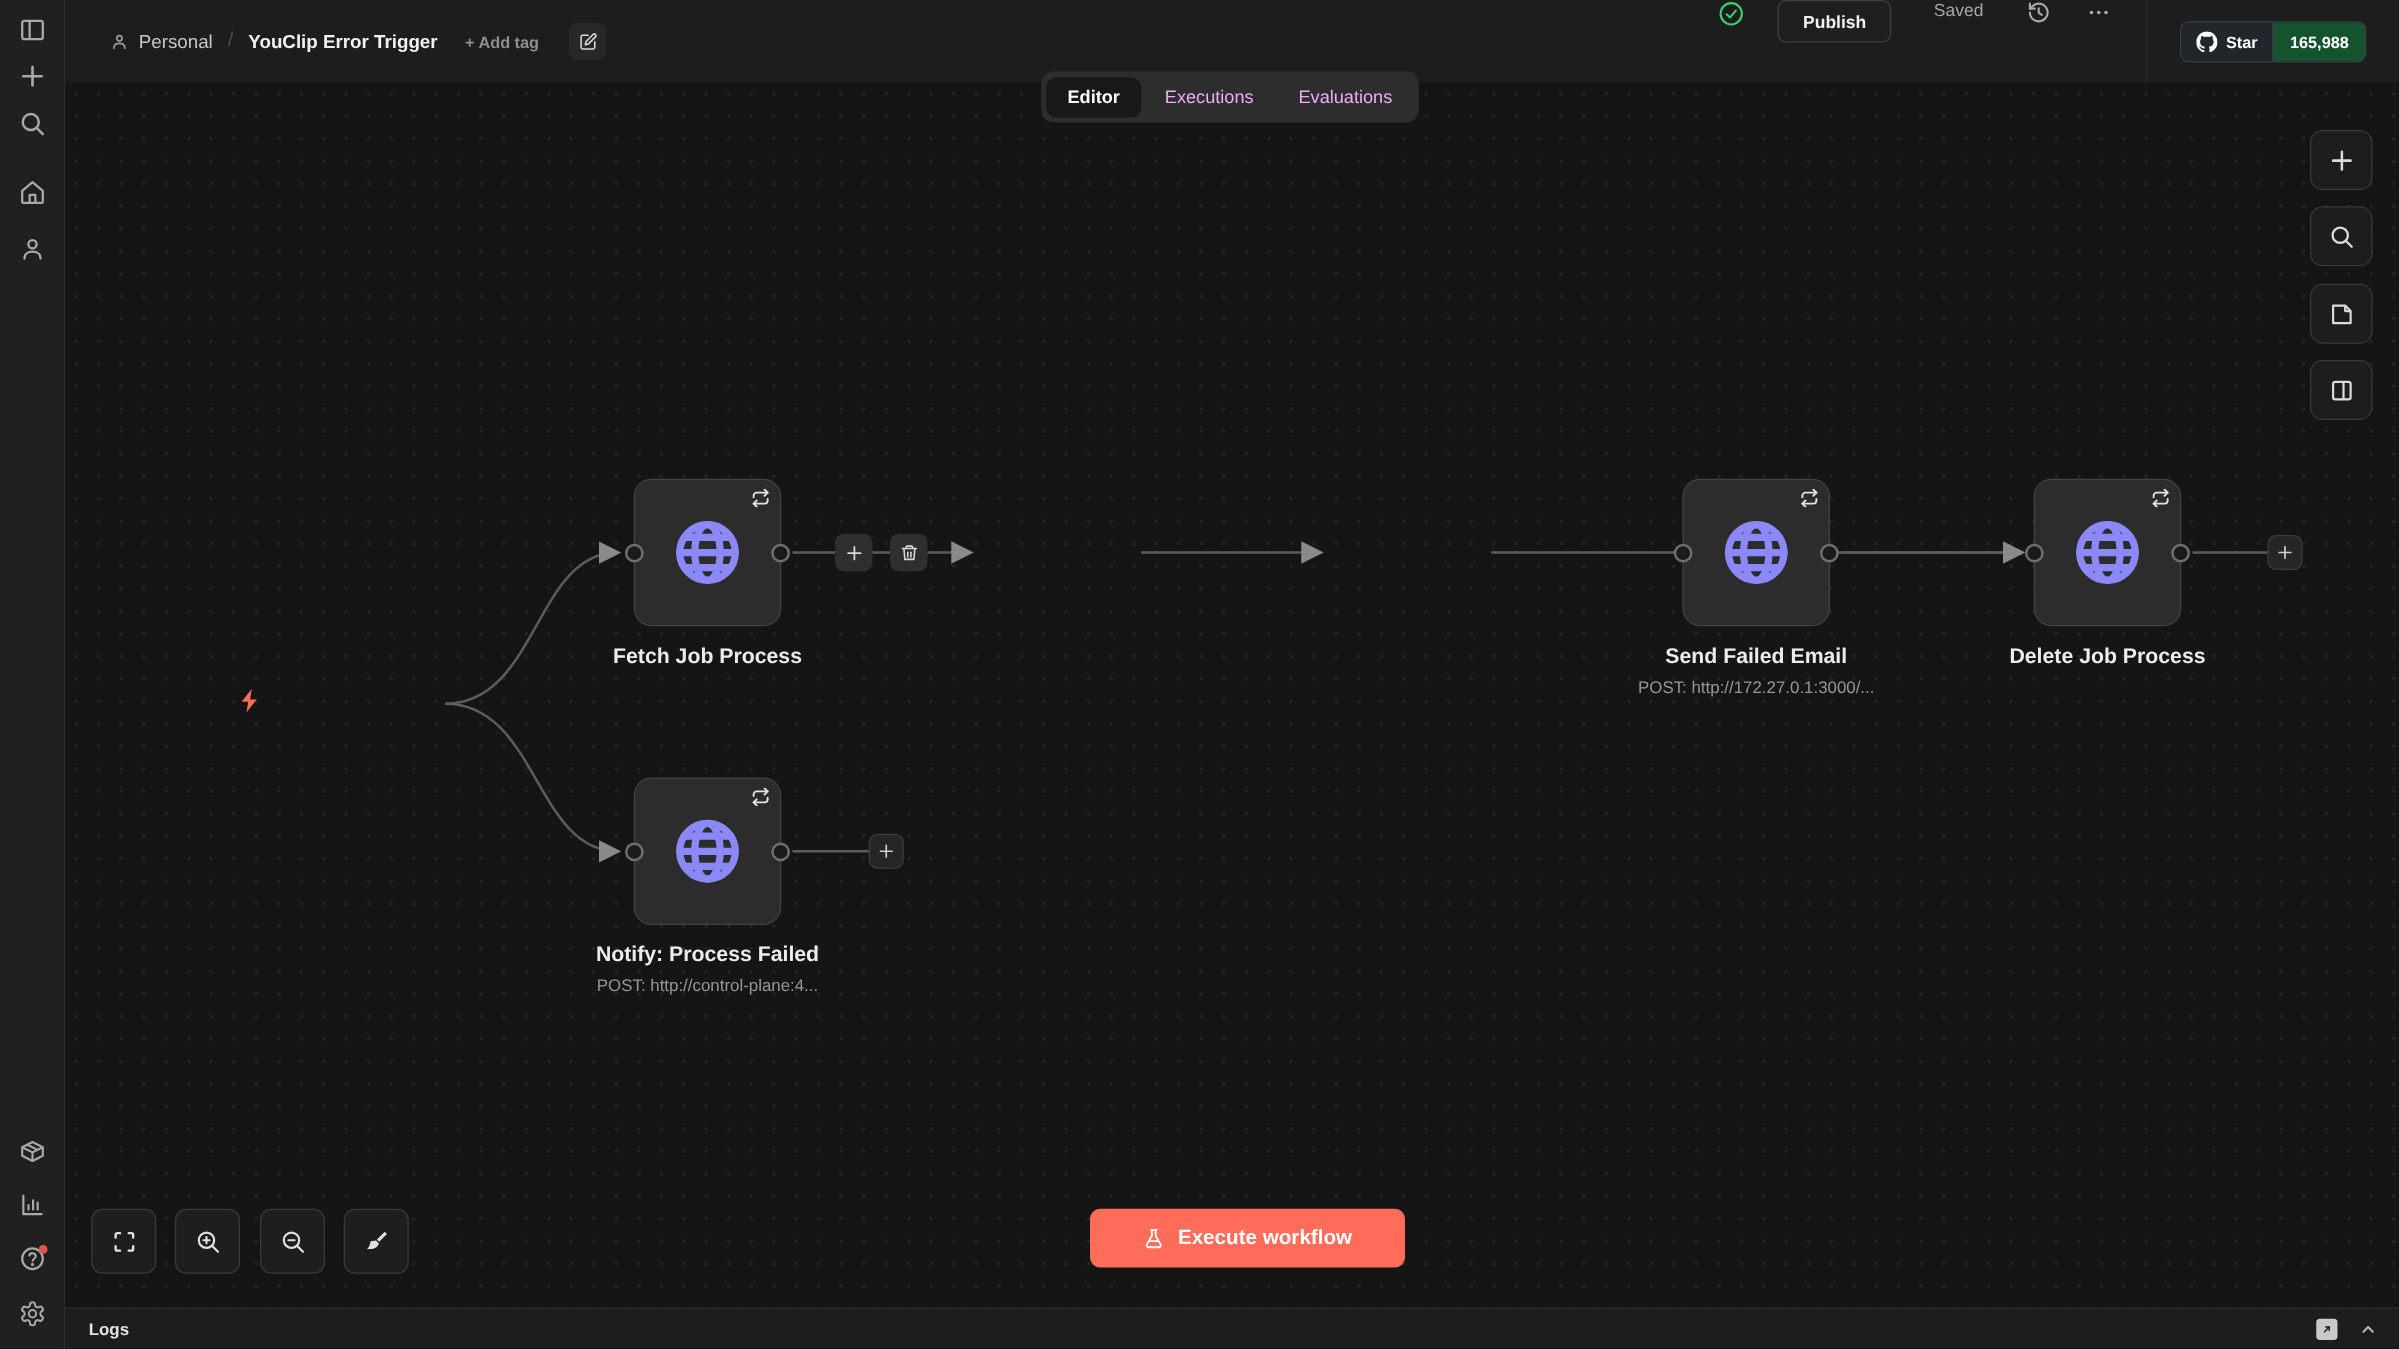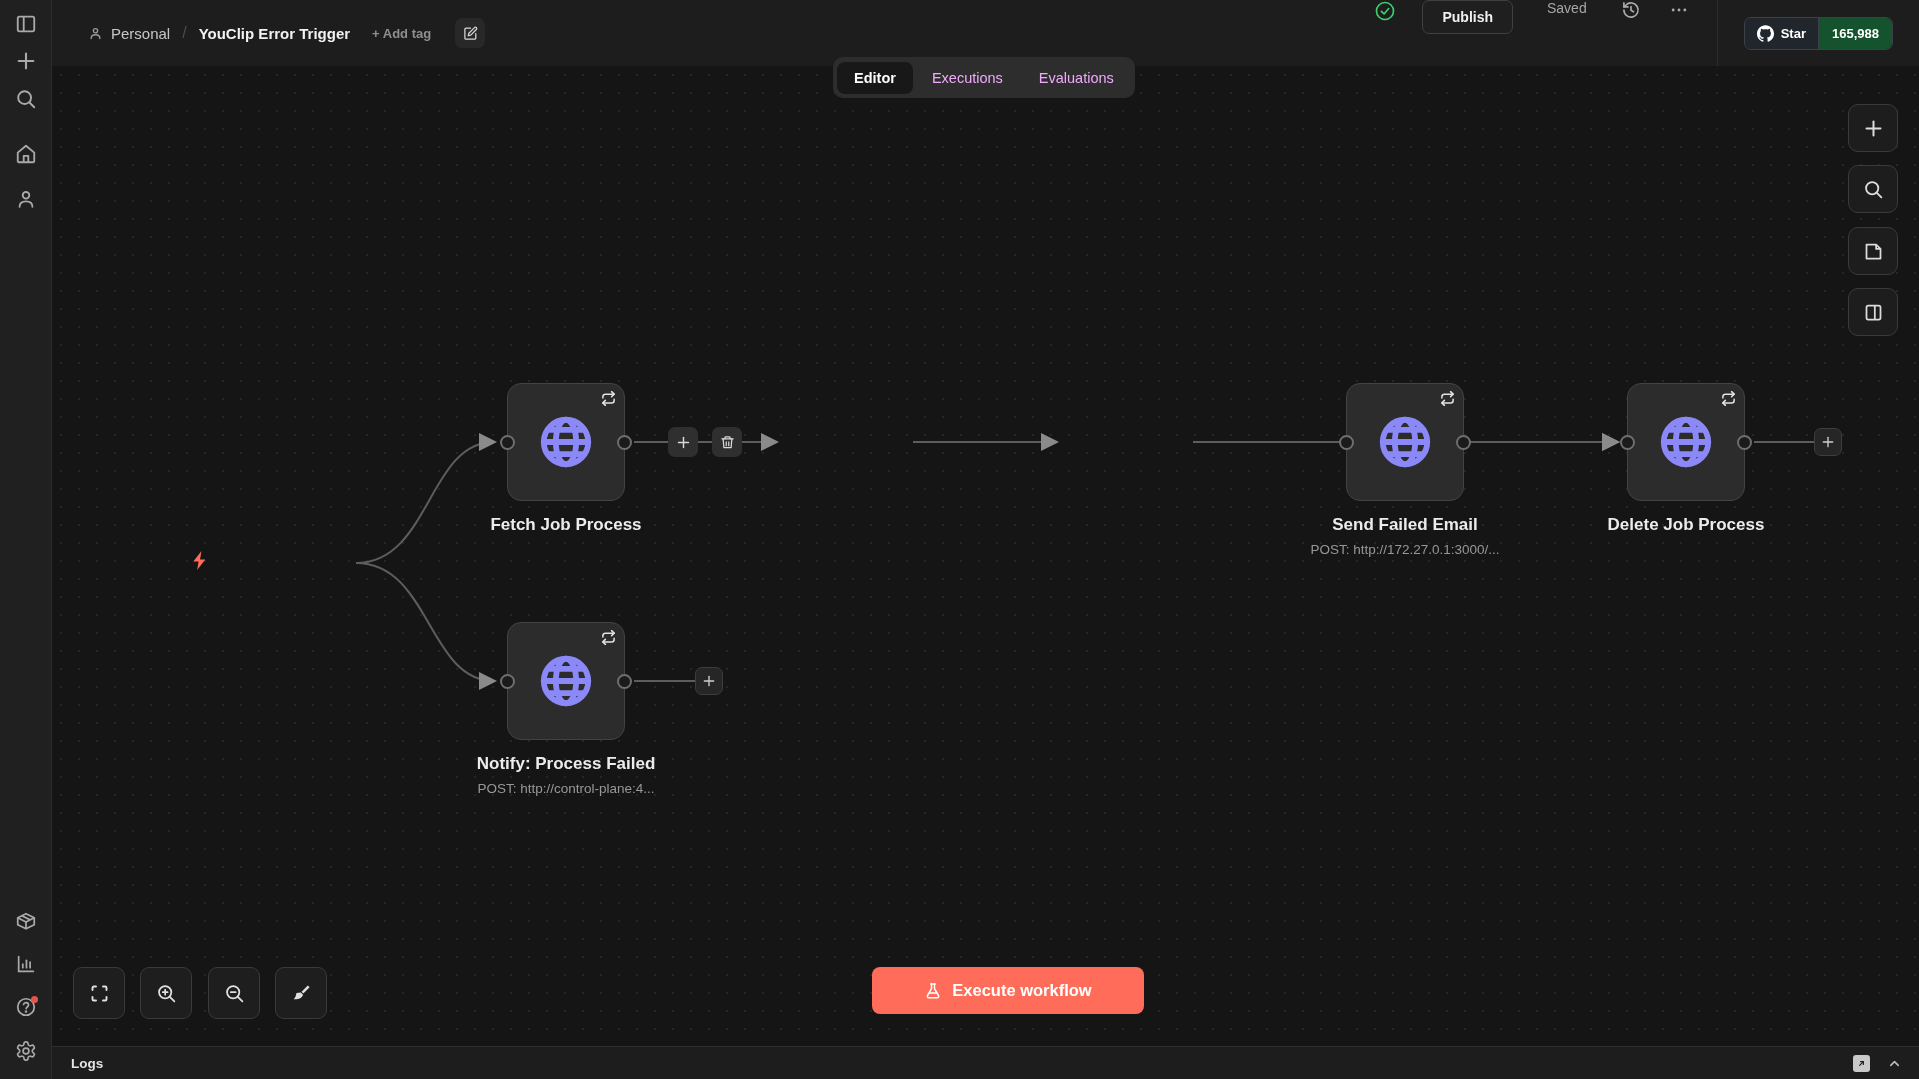--- a/index.html
+++ b/index.html
@@ -74,7 +74,7 @@
   .ctl-btn svg { width:21px; height:21px; }
 
   
-  .execute-btn { position:absolute; left:872px; top:967px; width:272px; height:47px; background:#ff6d5a; border:none; border-radius:8px;
+  .execute-btn { position:absolute; left:872px; top:967px; width:252px; height:47px; background:#ff6d5a; border:none; border-radius:8px;
                  display:flex; align-items:center; justify-content:center; gap:10px; color:#fff; font-size:16.5px; font-weight:700; z-index:10; cursor:pointer; font-family:inherit; }
   .execute-btn svg { width:18px; height:18px; }
 

